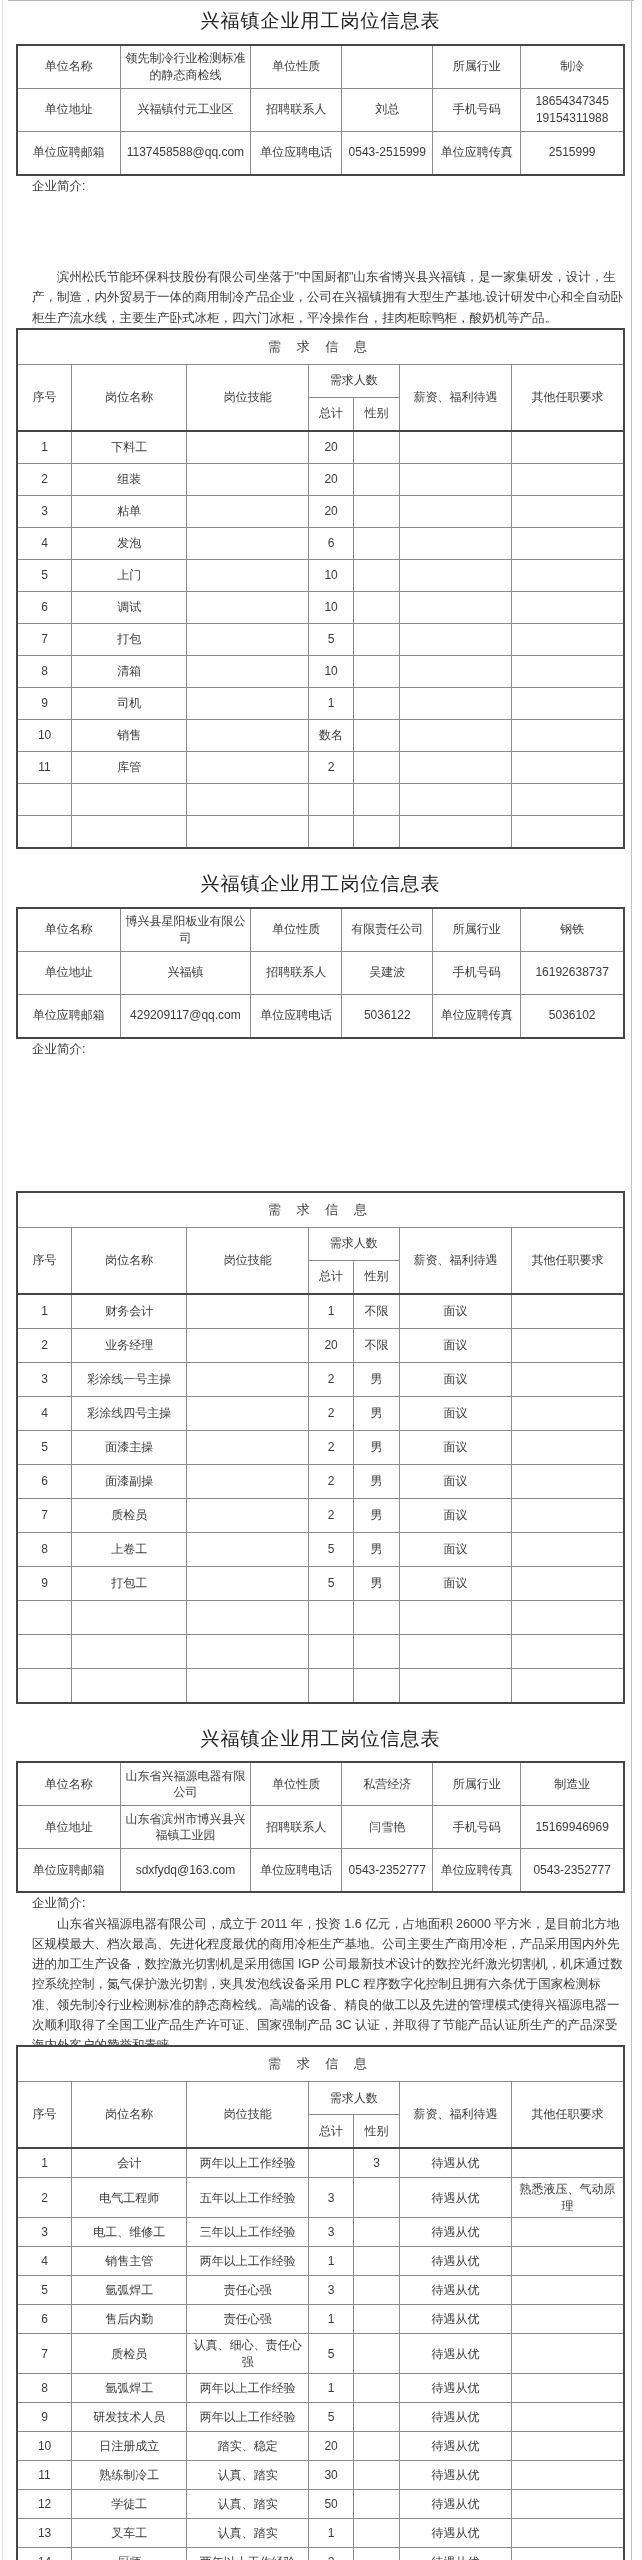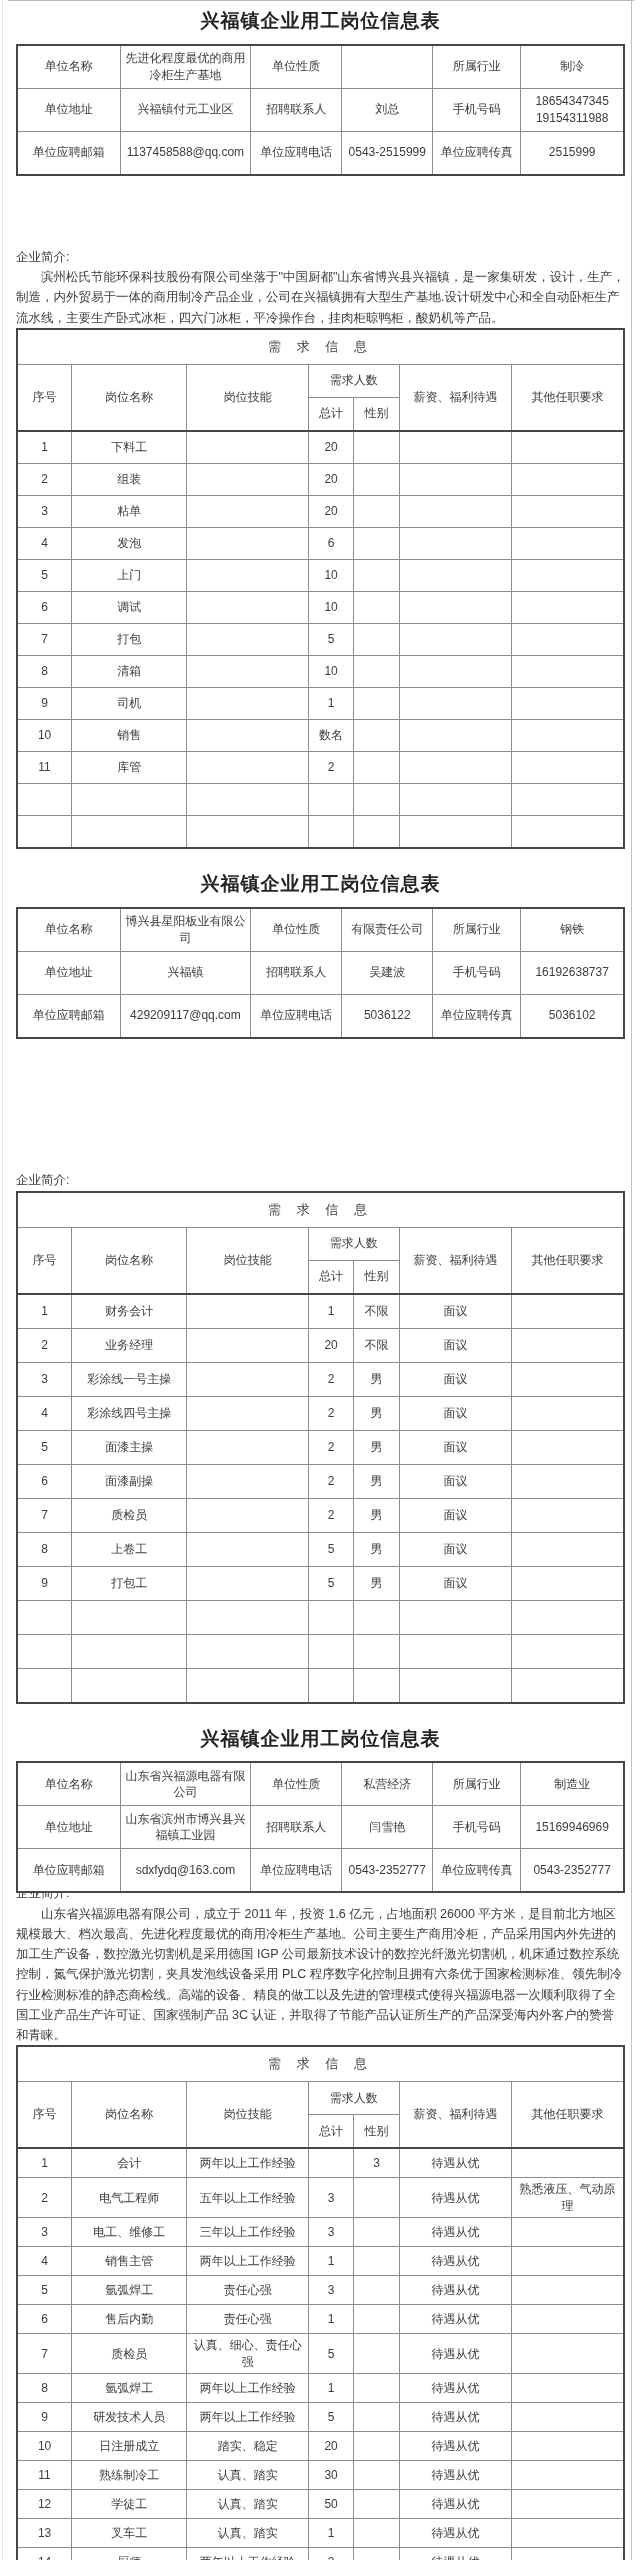--- a/index.html
+++ b/index.html
@@ -17,7 +17,7 @@
 
   .section{margin:0 17px 0 16px}
   .title{
-    font-size:19px;line-height:1.25;font-weight:bold;text-align:center;
+    font-size:19px;line-height:1.25;font-weight:normal;text-align:center;
     color:#232323;margin:9px 0 11px;letter-spacing:1px;
   }
   .section:not(:first-child) .title{margin-top:23px}

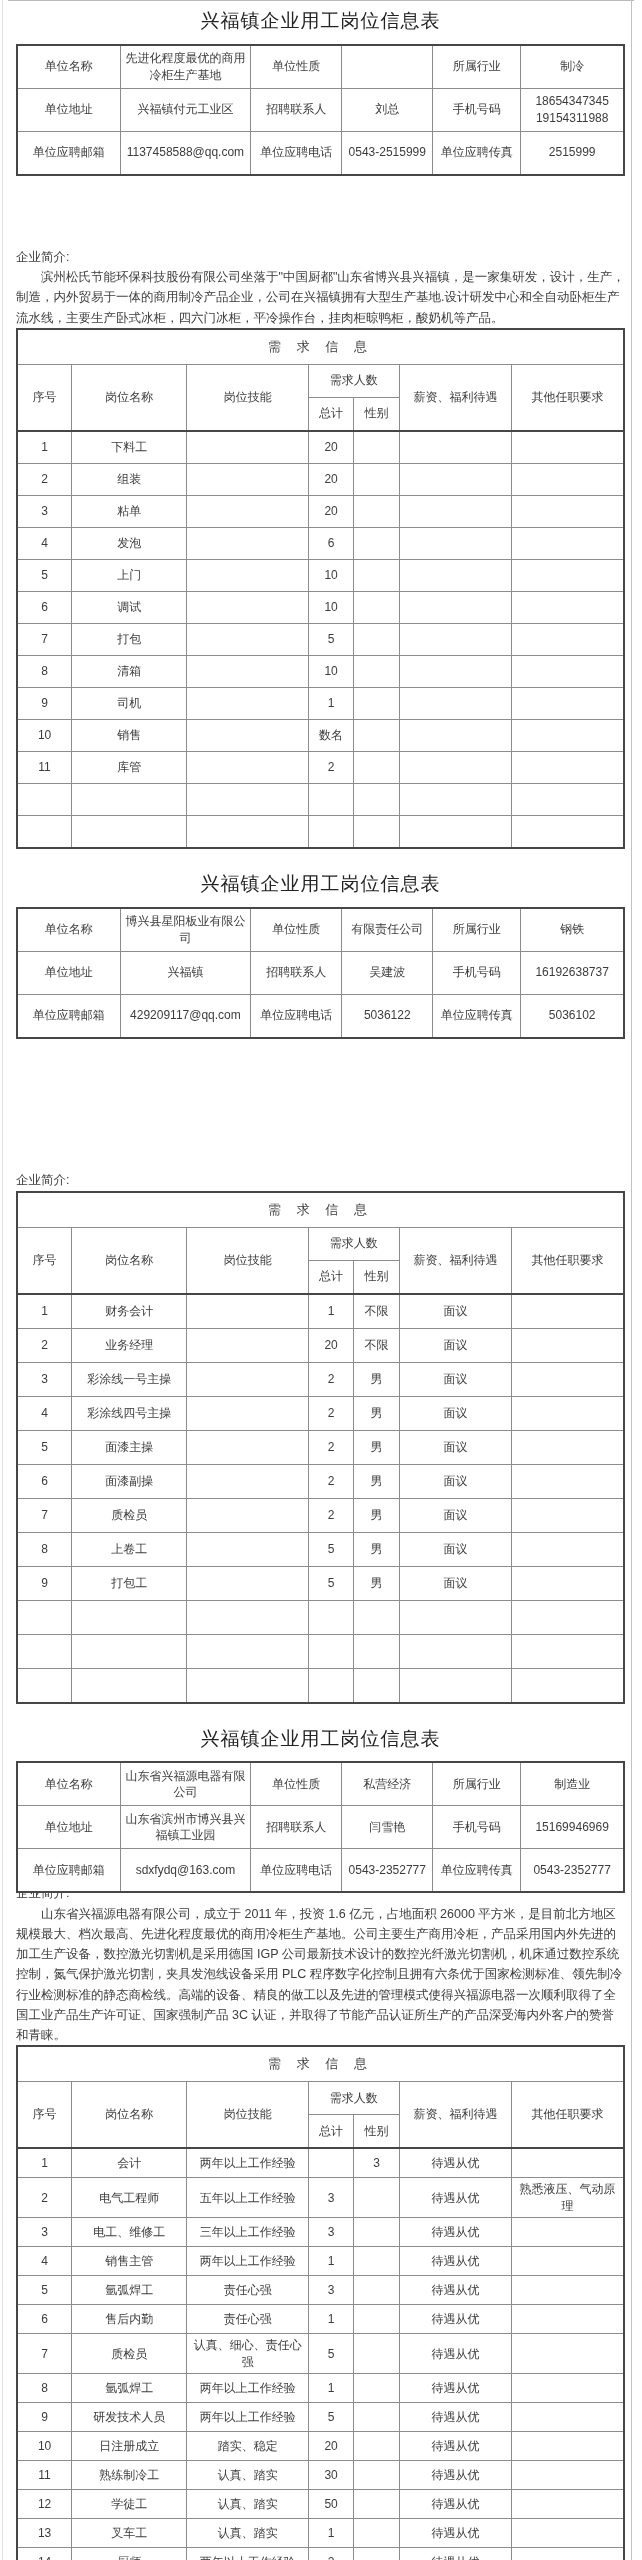--- a/index.html
+++ b/index.html
@@ -69,7 +69,7 @@
       <tbody>
           <tr>
             <td class="ilabel">单位名称</td>
-            <td class="ivalue">先进化程度最优的商用冷柜生产基地</td>
+            <td class="ivalue">领先制冷行业检测标准的静态商检线</td>
             <td class="ilabel">单位性质</td>
             <td class="ivalue"></td>
             <td class="ilabel">所属行业</td>

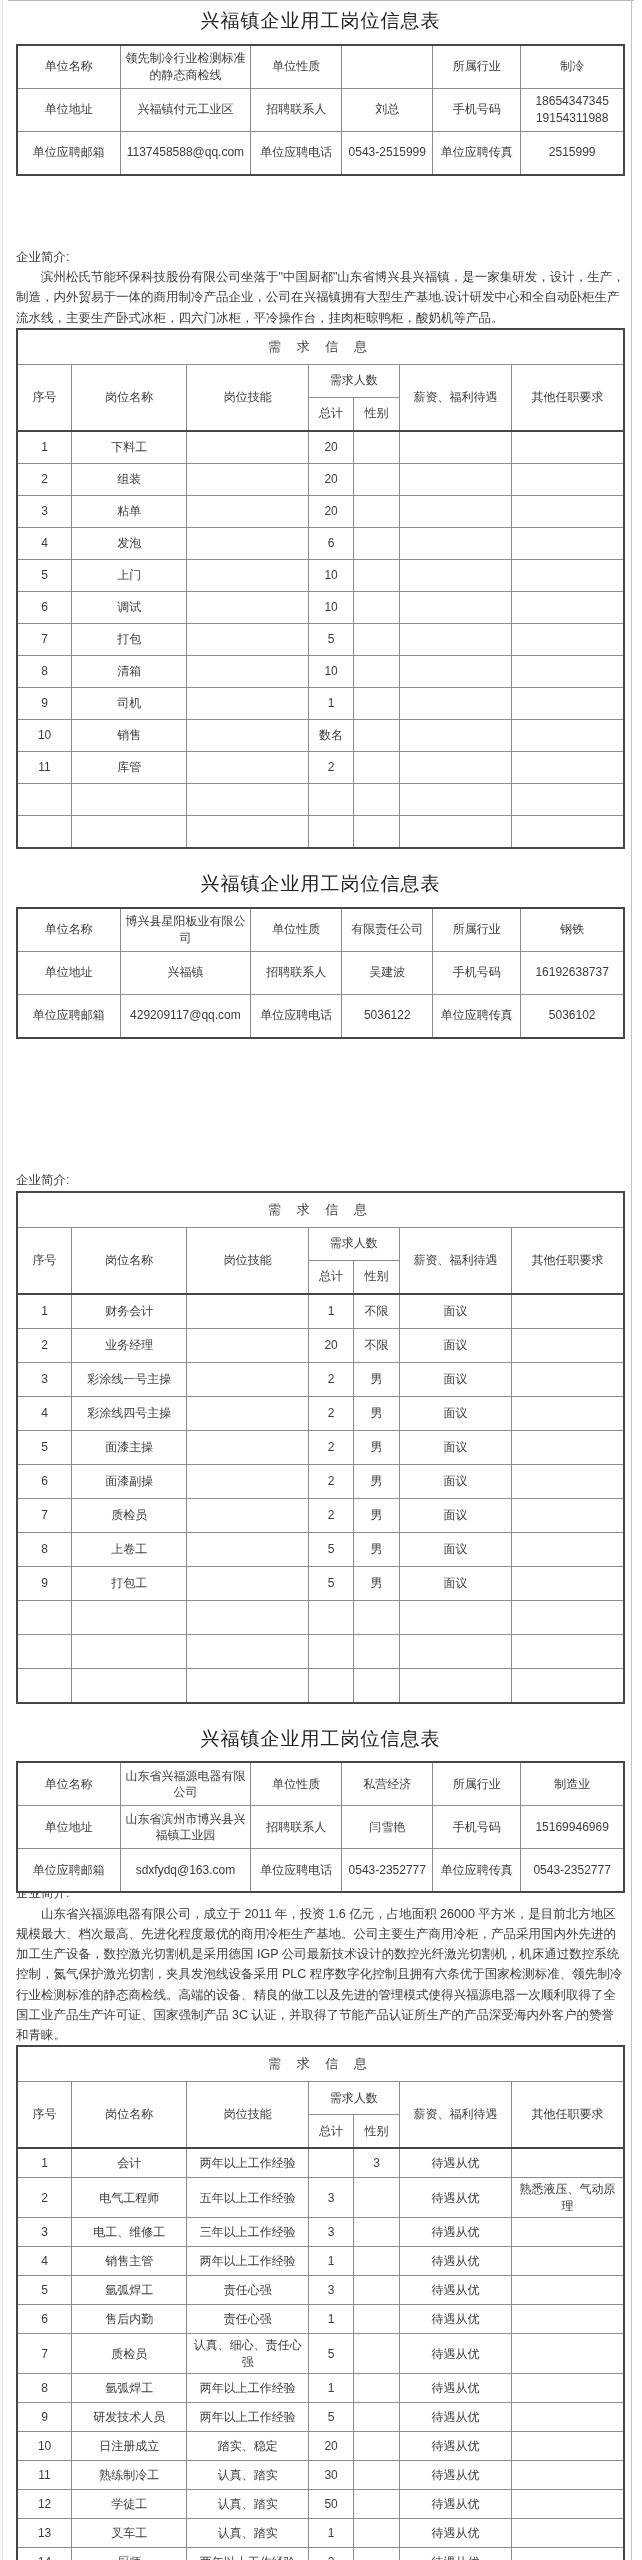--- a/index.html
+++ b/index.html
@@ -32,8 +32,8 @@
   .ivalue{white-space:pre-line}
 
   .intro{
-    height:152px;display:flex;flex-direction:column;justify-content:flex-end;
-    font-size:12.5px;line-height:1.62;overflow:hidden;
+    height:152px;display:flex;flex-direction:column;justify-content:space-between;
+    font-size:12.5px;line-height:1.62;overflow:hidden;margin-left:16px;
   }
   .intro p{margin:0;text-indent:2em}
   .intro .intro-label{text-indent:0}

